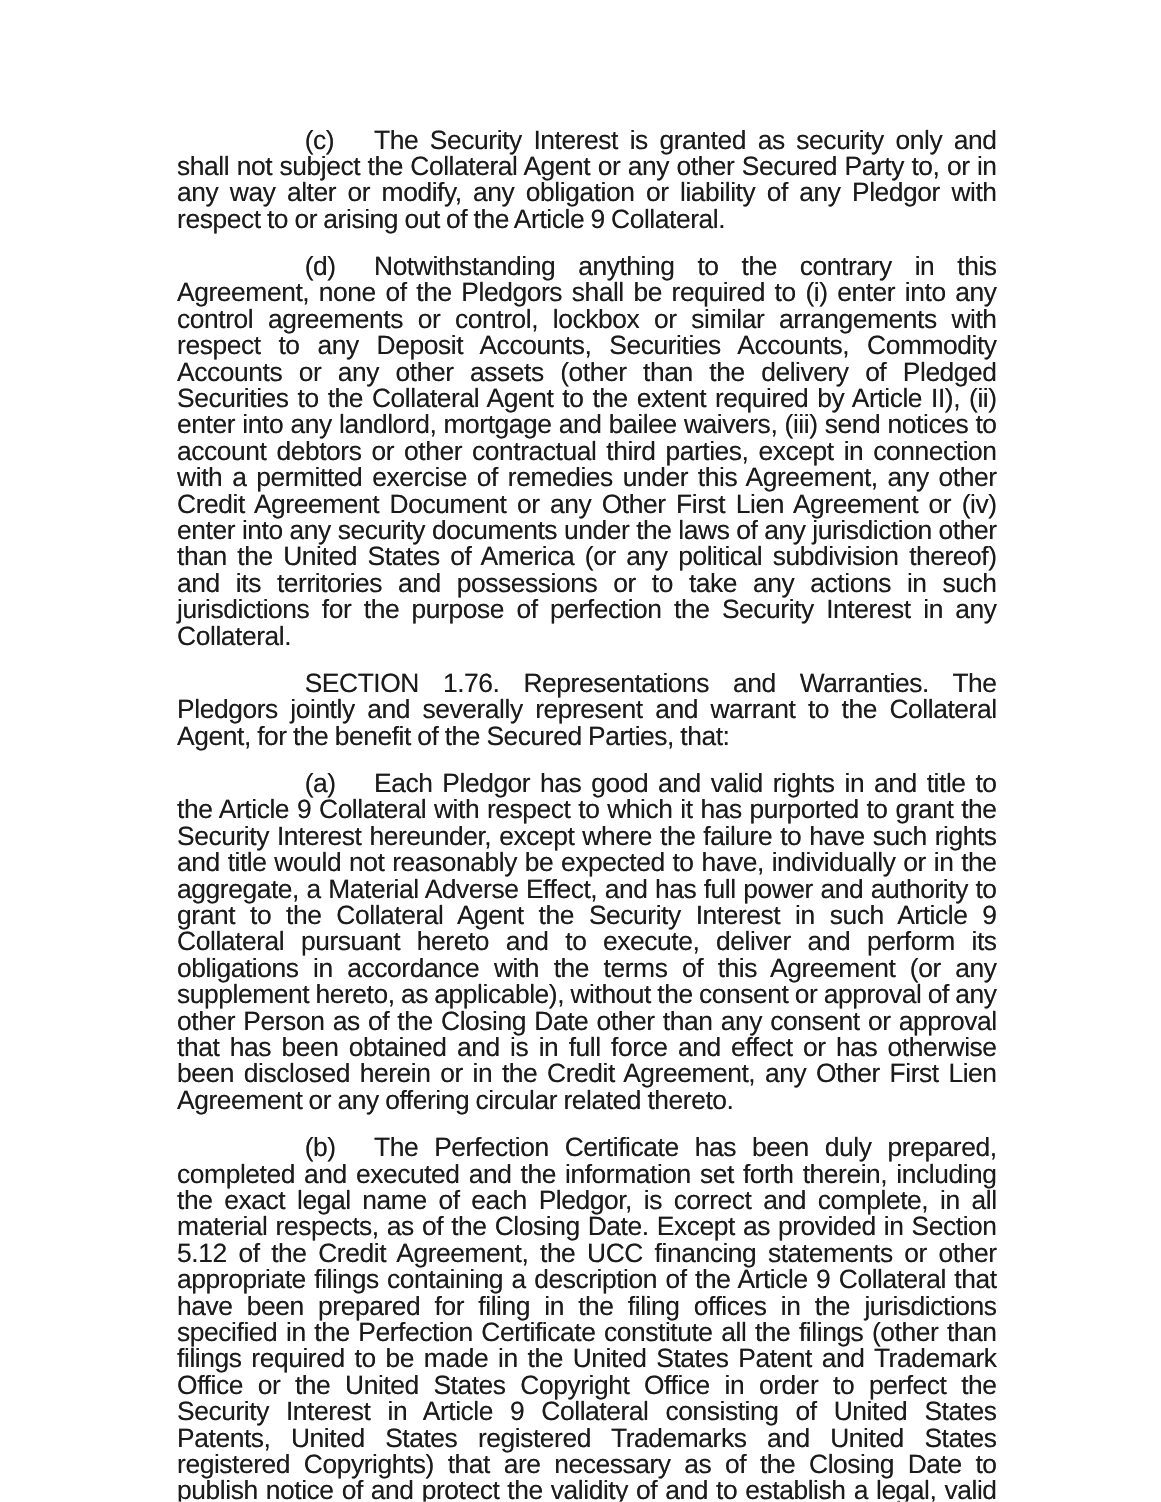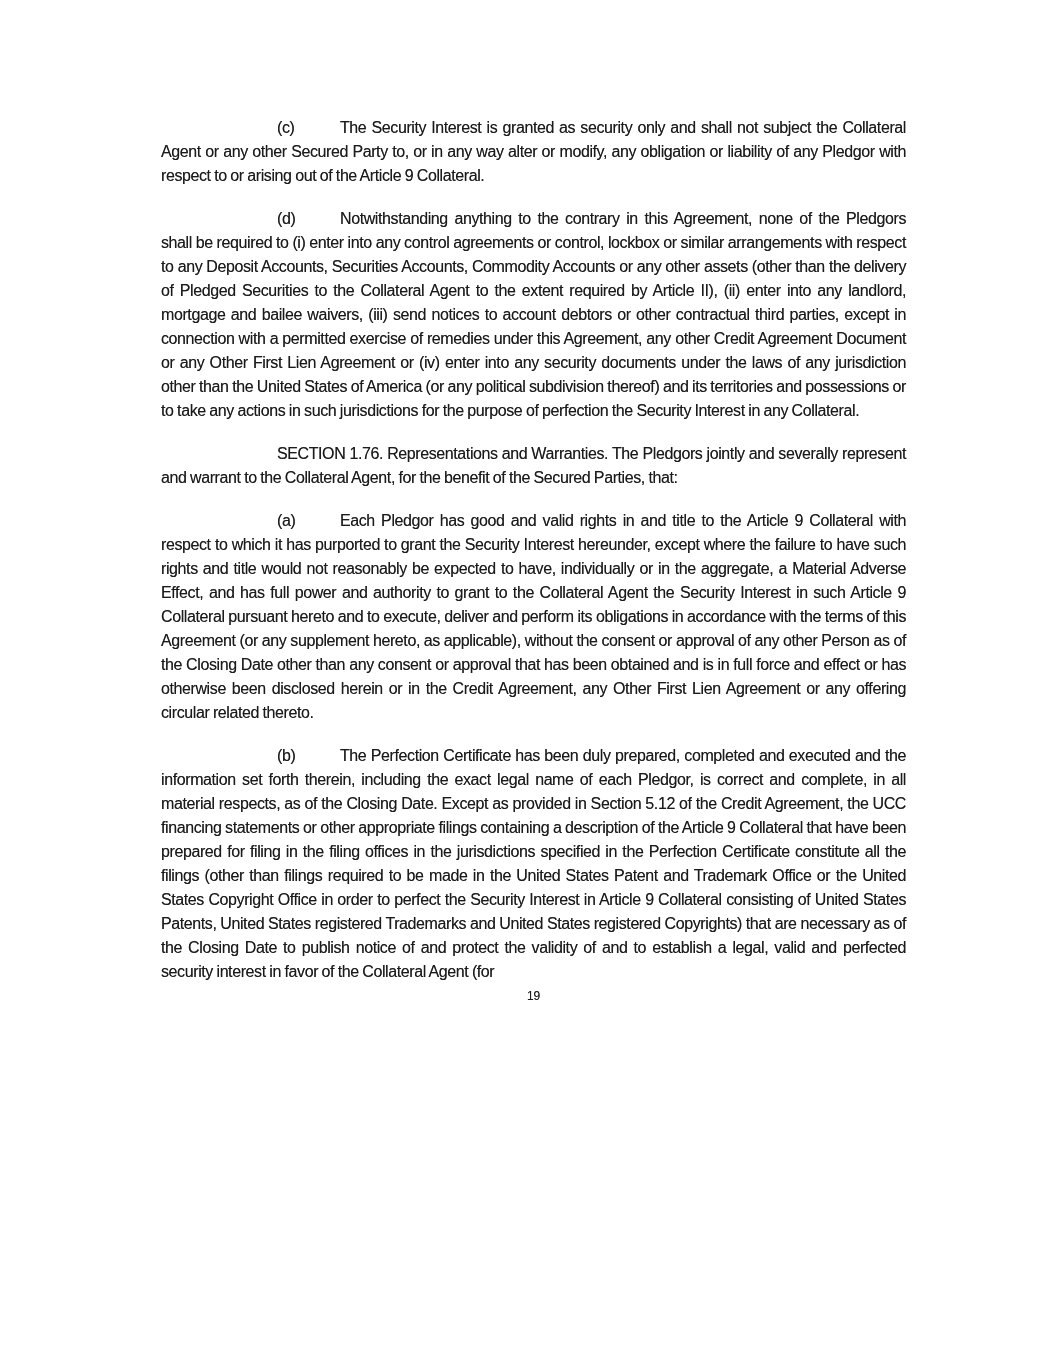--- a/index.html
+++ b/index.html
@@ -28,7 +28,7 @@
   }
   p.para {
     margin: 0 0 19px 0;
-    font-size: 16px;
+    font-size: 24px;
     line-height: 24px;
     text-align: justify;
     text-indent: 116px;

